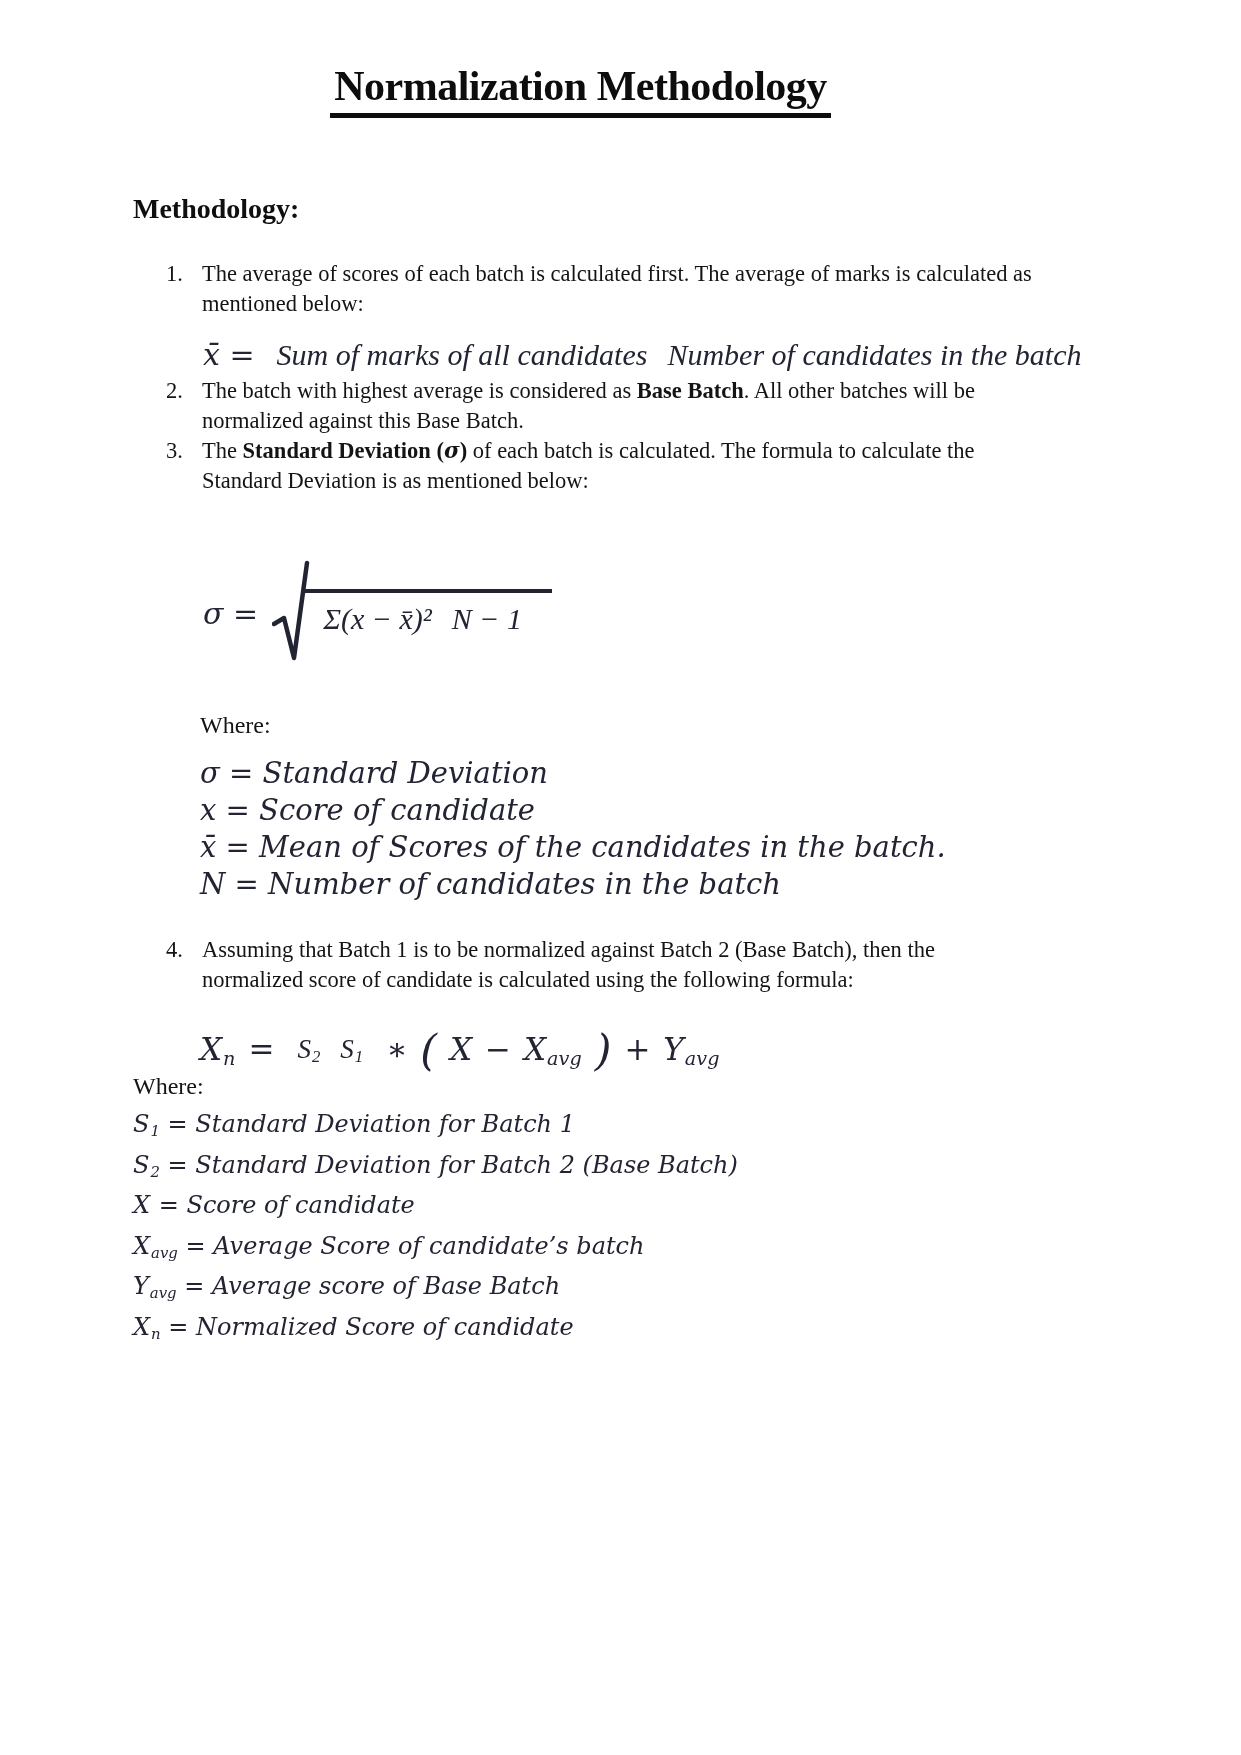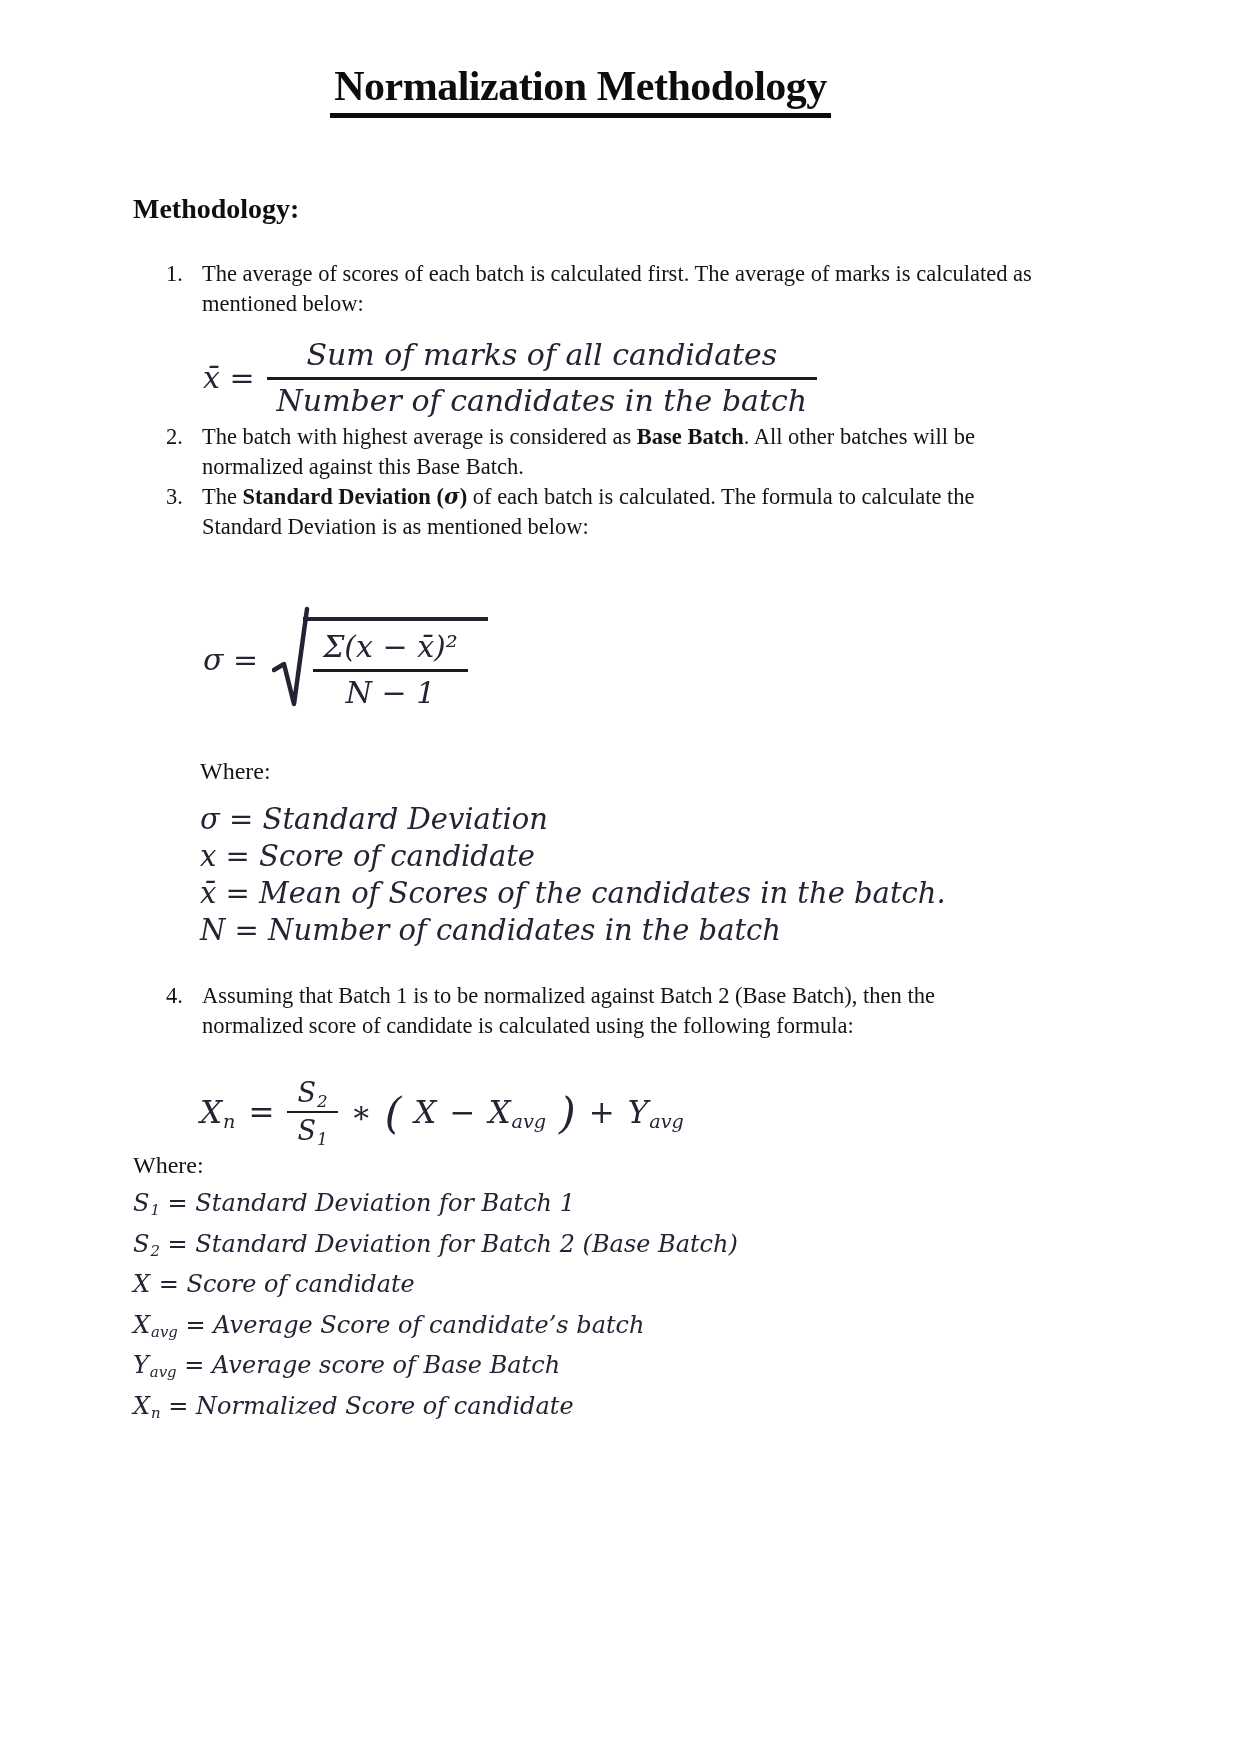--- a/index.html
+++ b/index.html
@@ -63,7 +63,7 @@
   .formula-sd   { margin:64px 0 0 203px; font-size:30px; gap:14px; }
   .formula-norm { margin:36px 0 0 200px; font-size:31px; gap:13px; }
   .mlhs { white-space:nowrap; }
-  .frac { display:inline-flex; flex-direction:column; align-items:center; }
+  .frac { display:inline-flex; flex-direction:row; align-items:center;font-family:Liberation Serif, serif; }
   .frac .fnum { padding:0 10px; }
   .frac .fbar { align-self:stretch; height:0; border-top:3px solid #1b1b1b; margin:5px 0 3px 0; }
   .frac .fden { padding:0 10px; }

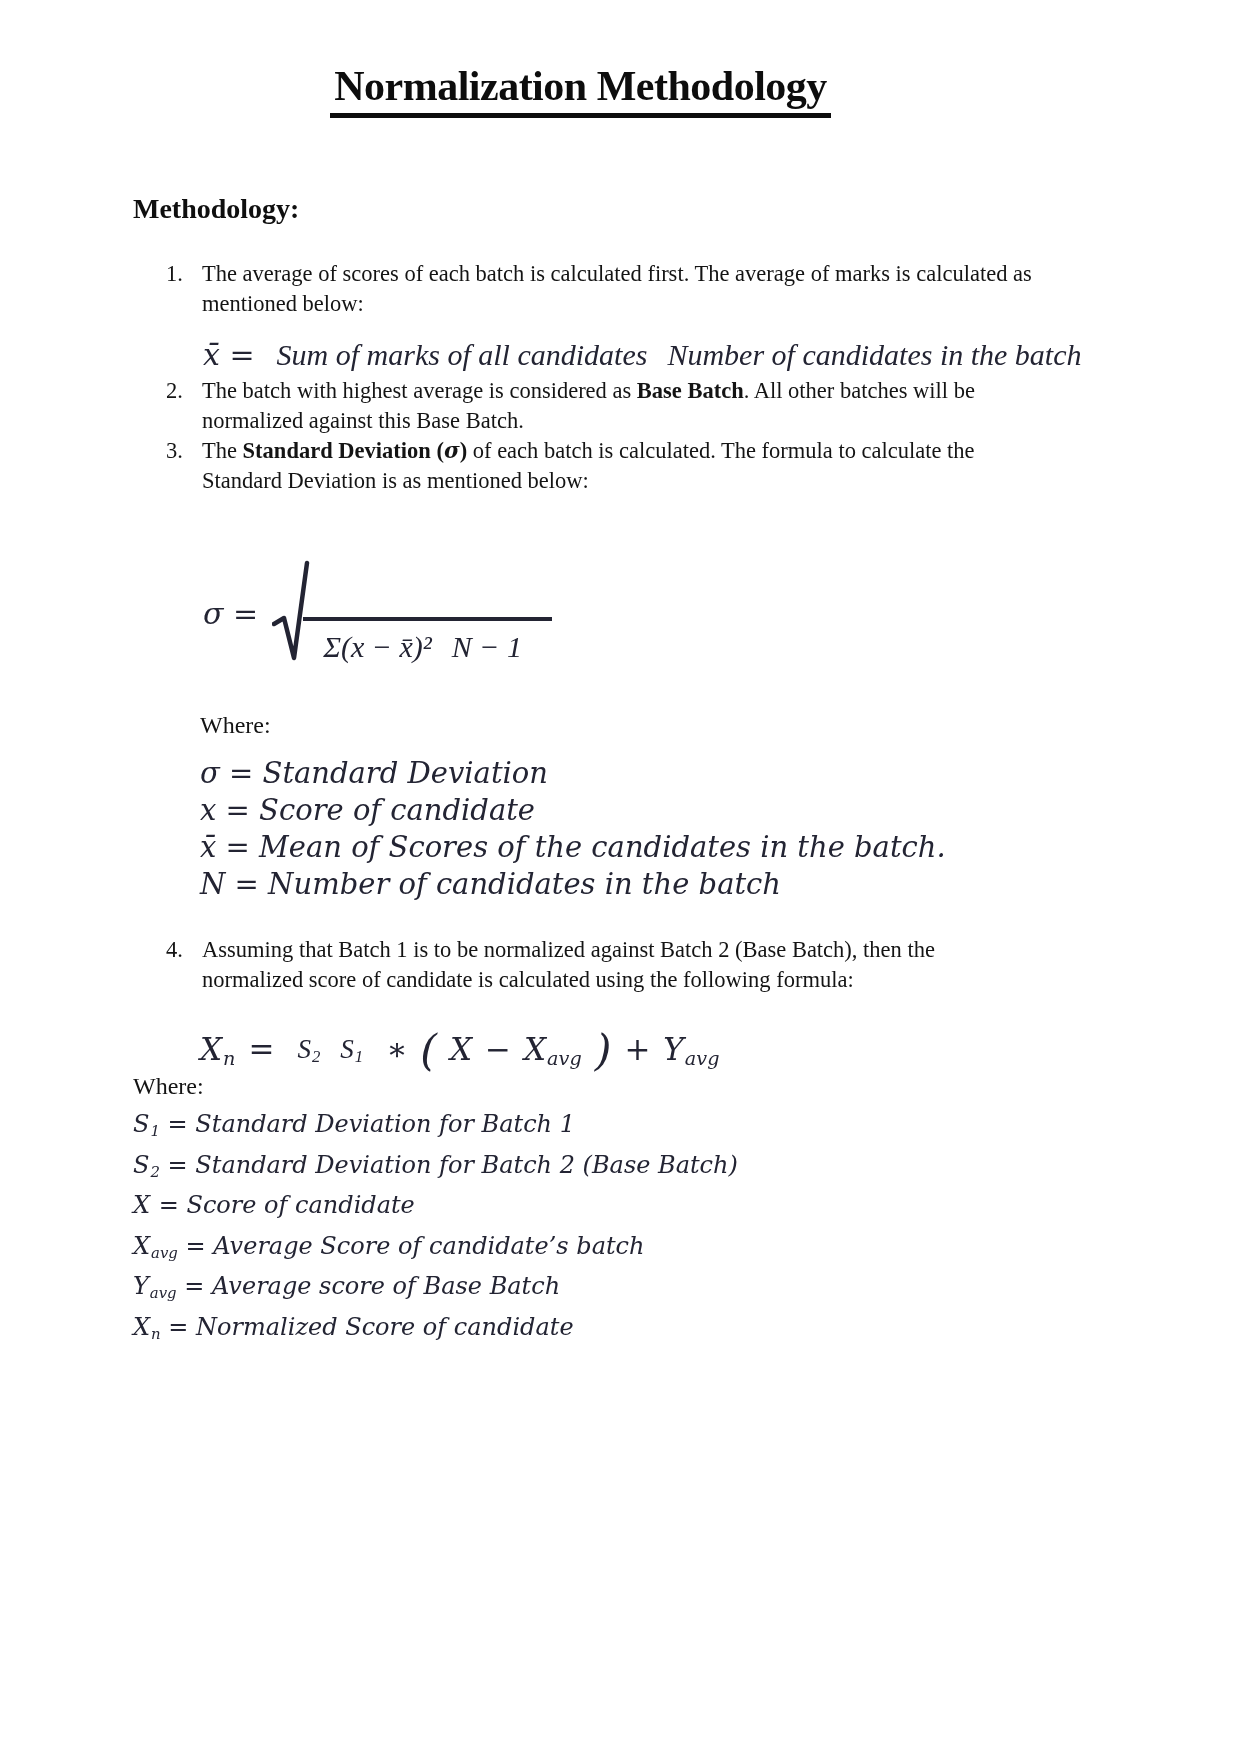--- a/index.html
+++ b/index.html
@@ -69,7 +69,7 @@
   .frac .fden { padding:0 10px; }
   .frac-small { font-size:27px; }
   .frac-small .fbar { border-top-width:2.5px; margin:3px 0 2px 0; }
-  .sqrt { display:inline-flex; align-items:flex-end; }
+  .sqrt { display:inline-flex; align-items:center; }
   .rad-sign { flex:none; color:#232433; margin-top:0; }
   .radicand { border-top:4px solid #232433; margin-left:-7px; padding:8px 20px 2px 10px; }
   .radicand .fbar { border-top-color:#1b1b1b; }

